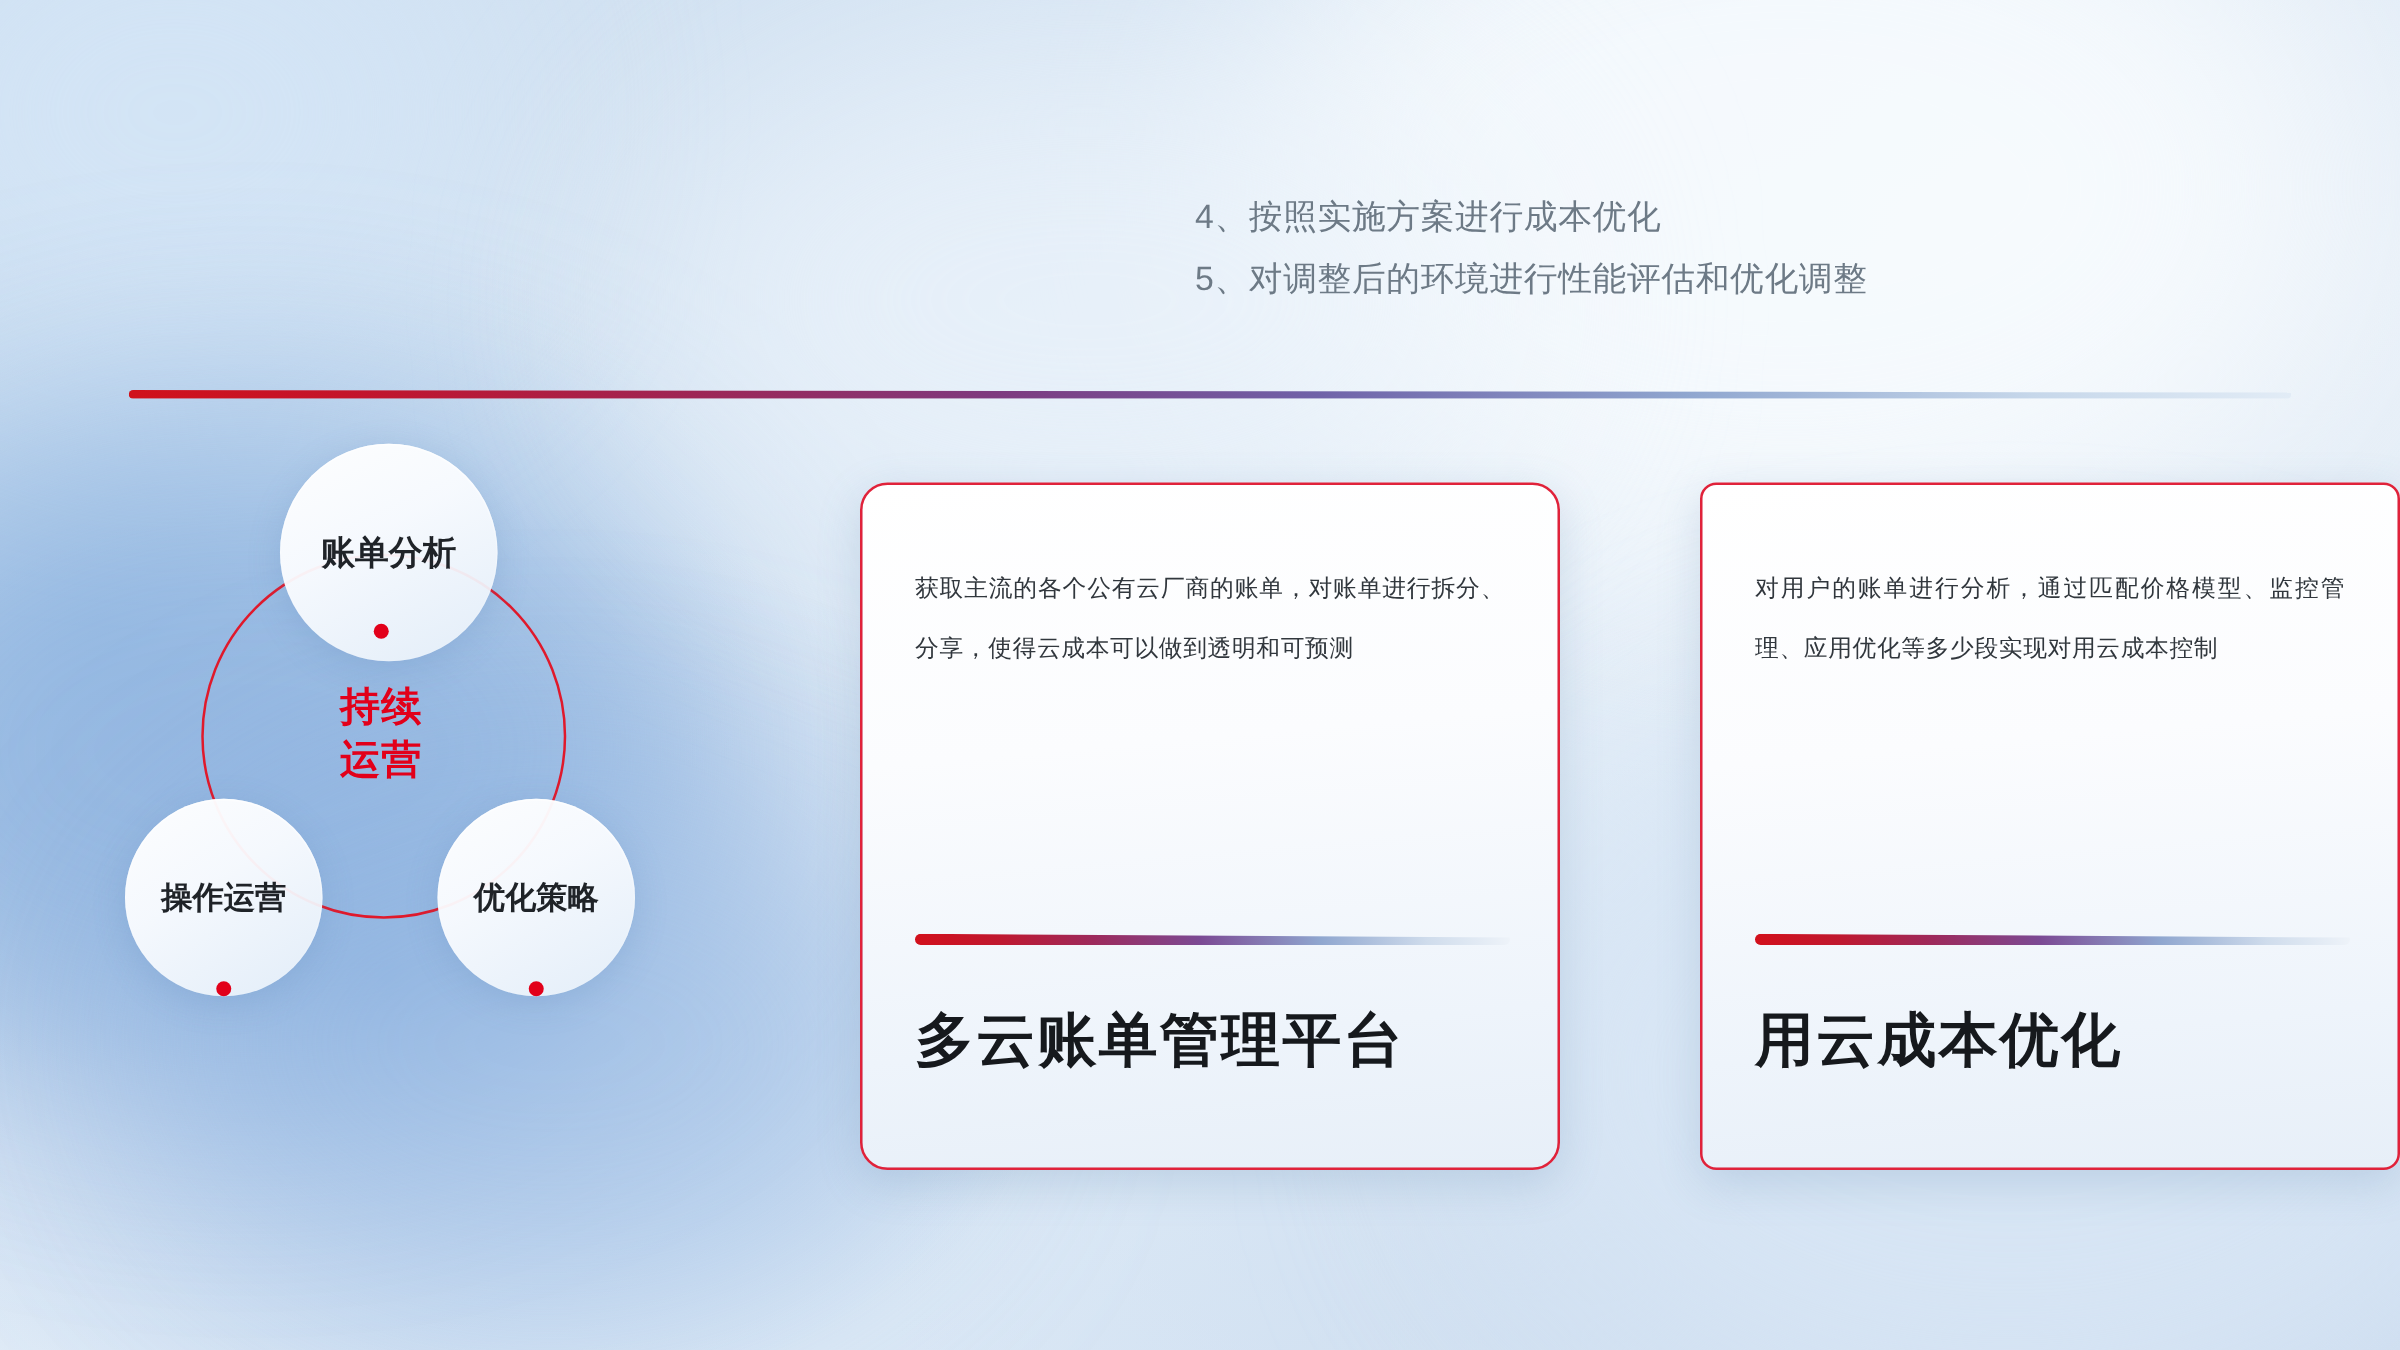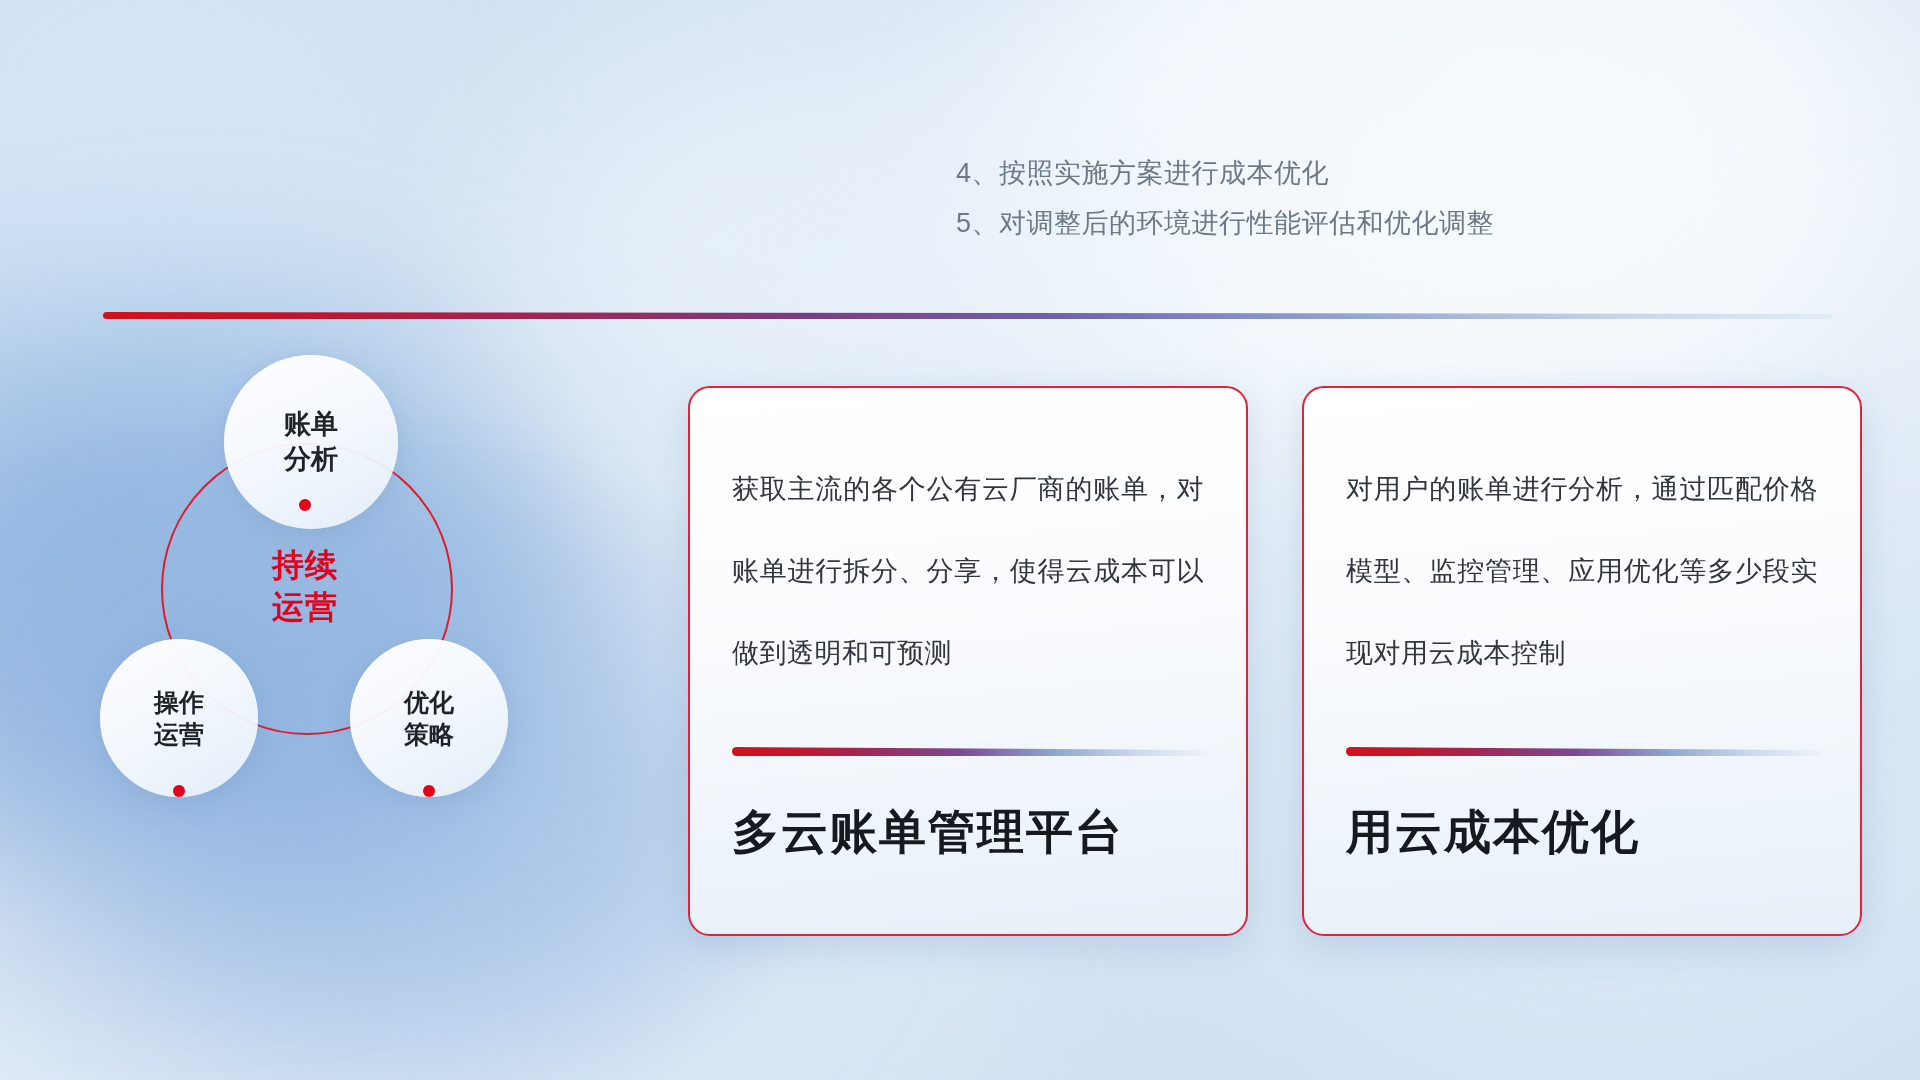--- a/index.html
+++ b/index.html
@@ -86,7 +86,7 @@
       linear-gradient(150deg, rgba(255,255,255,0.98) 0%, rgba(250,252,255,0.95) 42%, rgba(232,241,250,0.92) 100%);
     box-shadow: 0 6px 26px rgba(90,130,180,0.22), inset 0 1px 2px rgba(255,255,255,0.9);
     display: flex;
-    flex-direction: column;
+    flex-direction: row;
     align-items: center;
     justify-content: center;
     color: #1f2328;

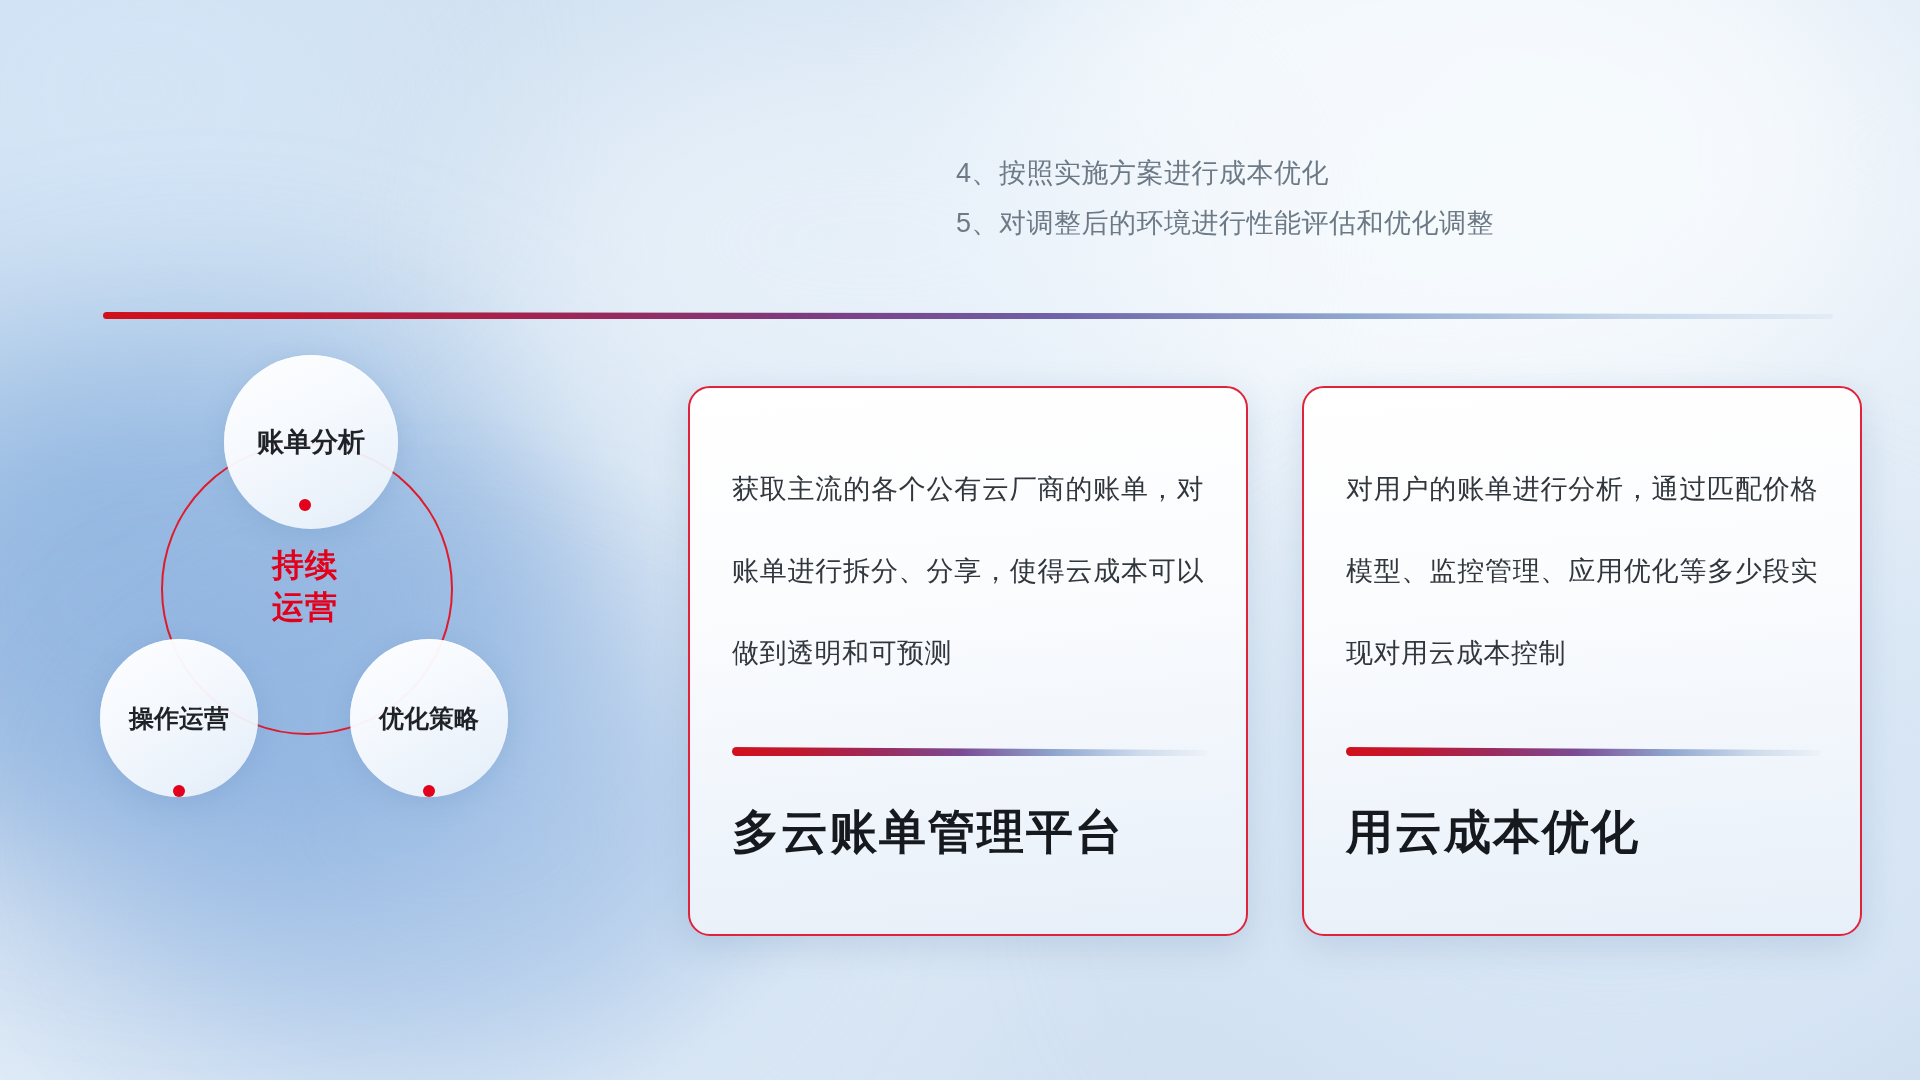--- a/index.html
+++ b/index.html
@@ -155,8 +155,8 @@
 
   .card-body {
     color: #31373d;
-    font-size: 27px;
-    line-height: 82px;
+    font-size: 19px;
+    line-height: 48px;
     text-align: justify;
     text-align-last: left;
     letter-spacing: 0.5px;

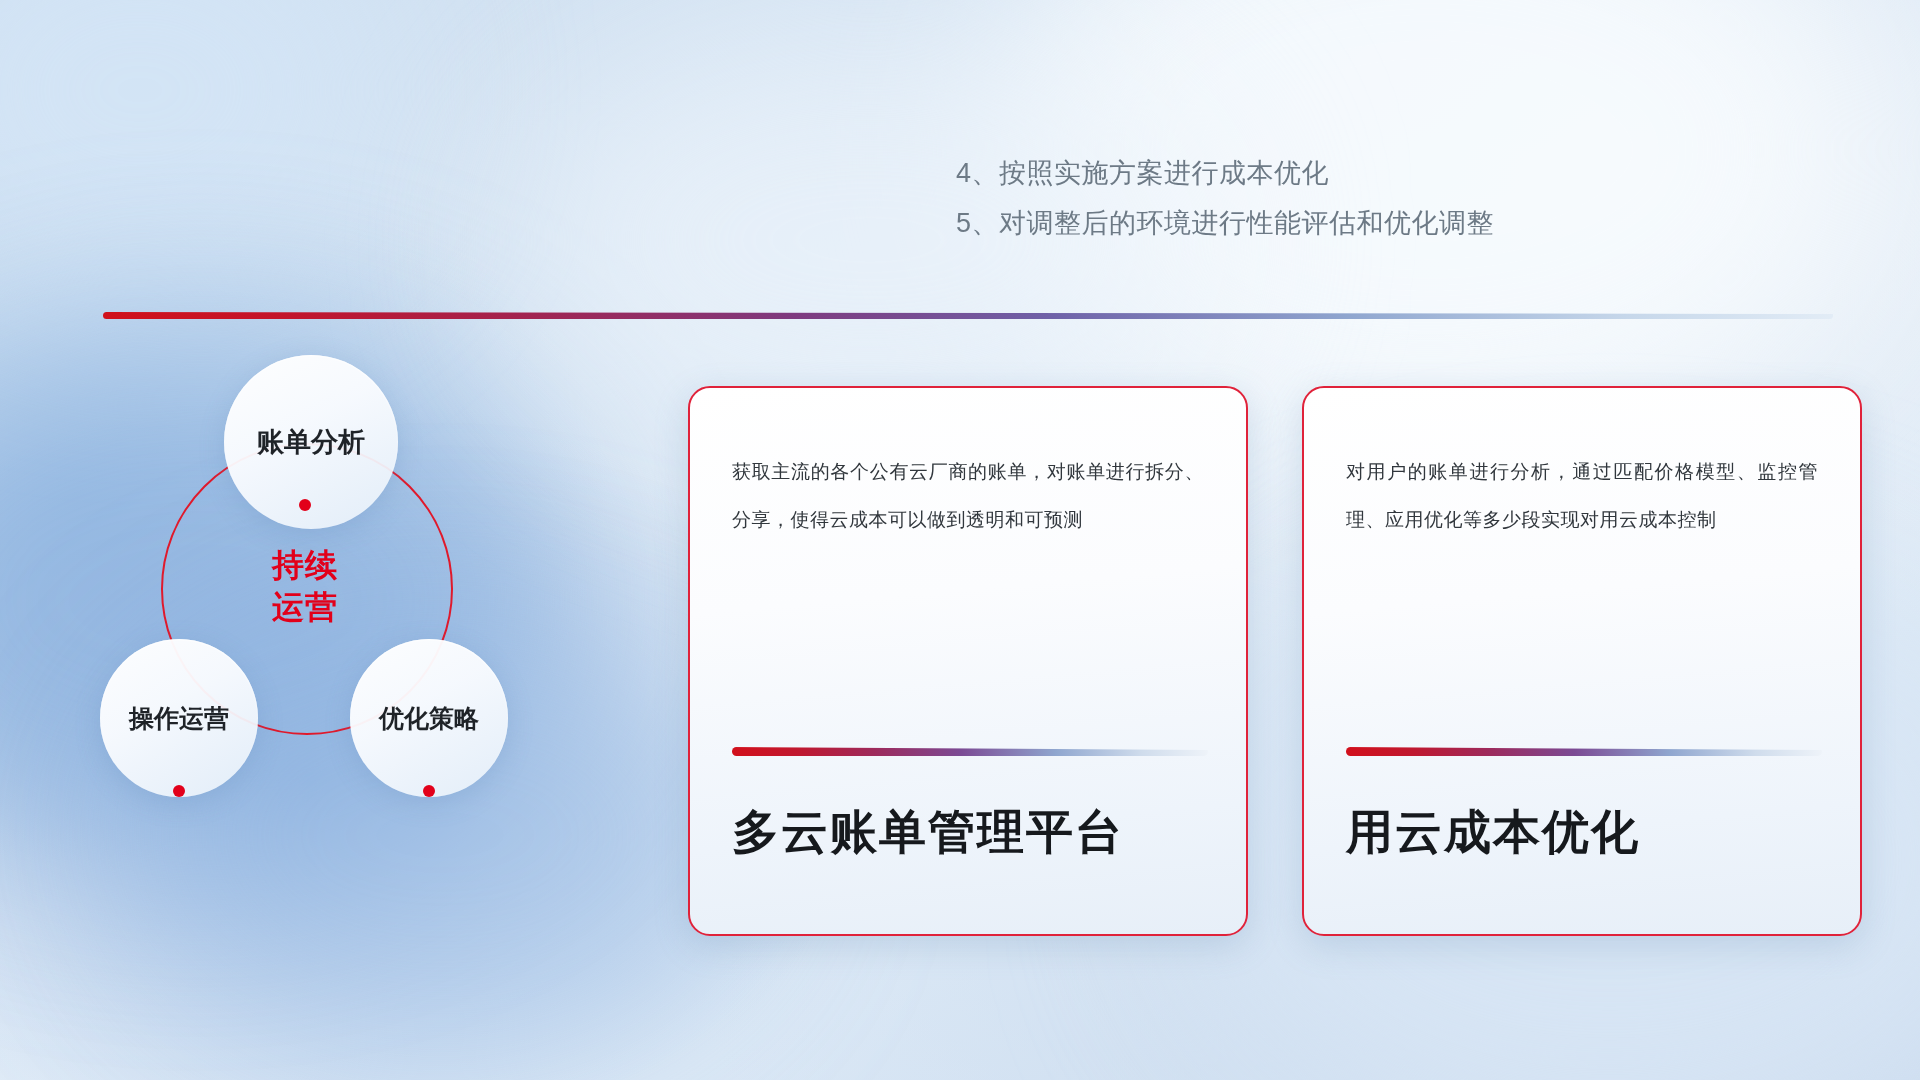--- a/index.html
+++ b/index.html
@@ -151,7 +151,7 @@
     padding: 60px 42px 0 42px;
   }
   #card-1 { left: 688px; }
-  #card-2 { left: 1302px; }
+  #card-2 { left: 1360px; border-radius: 13px; }
 
   .card-body {
     color: #31373d;

